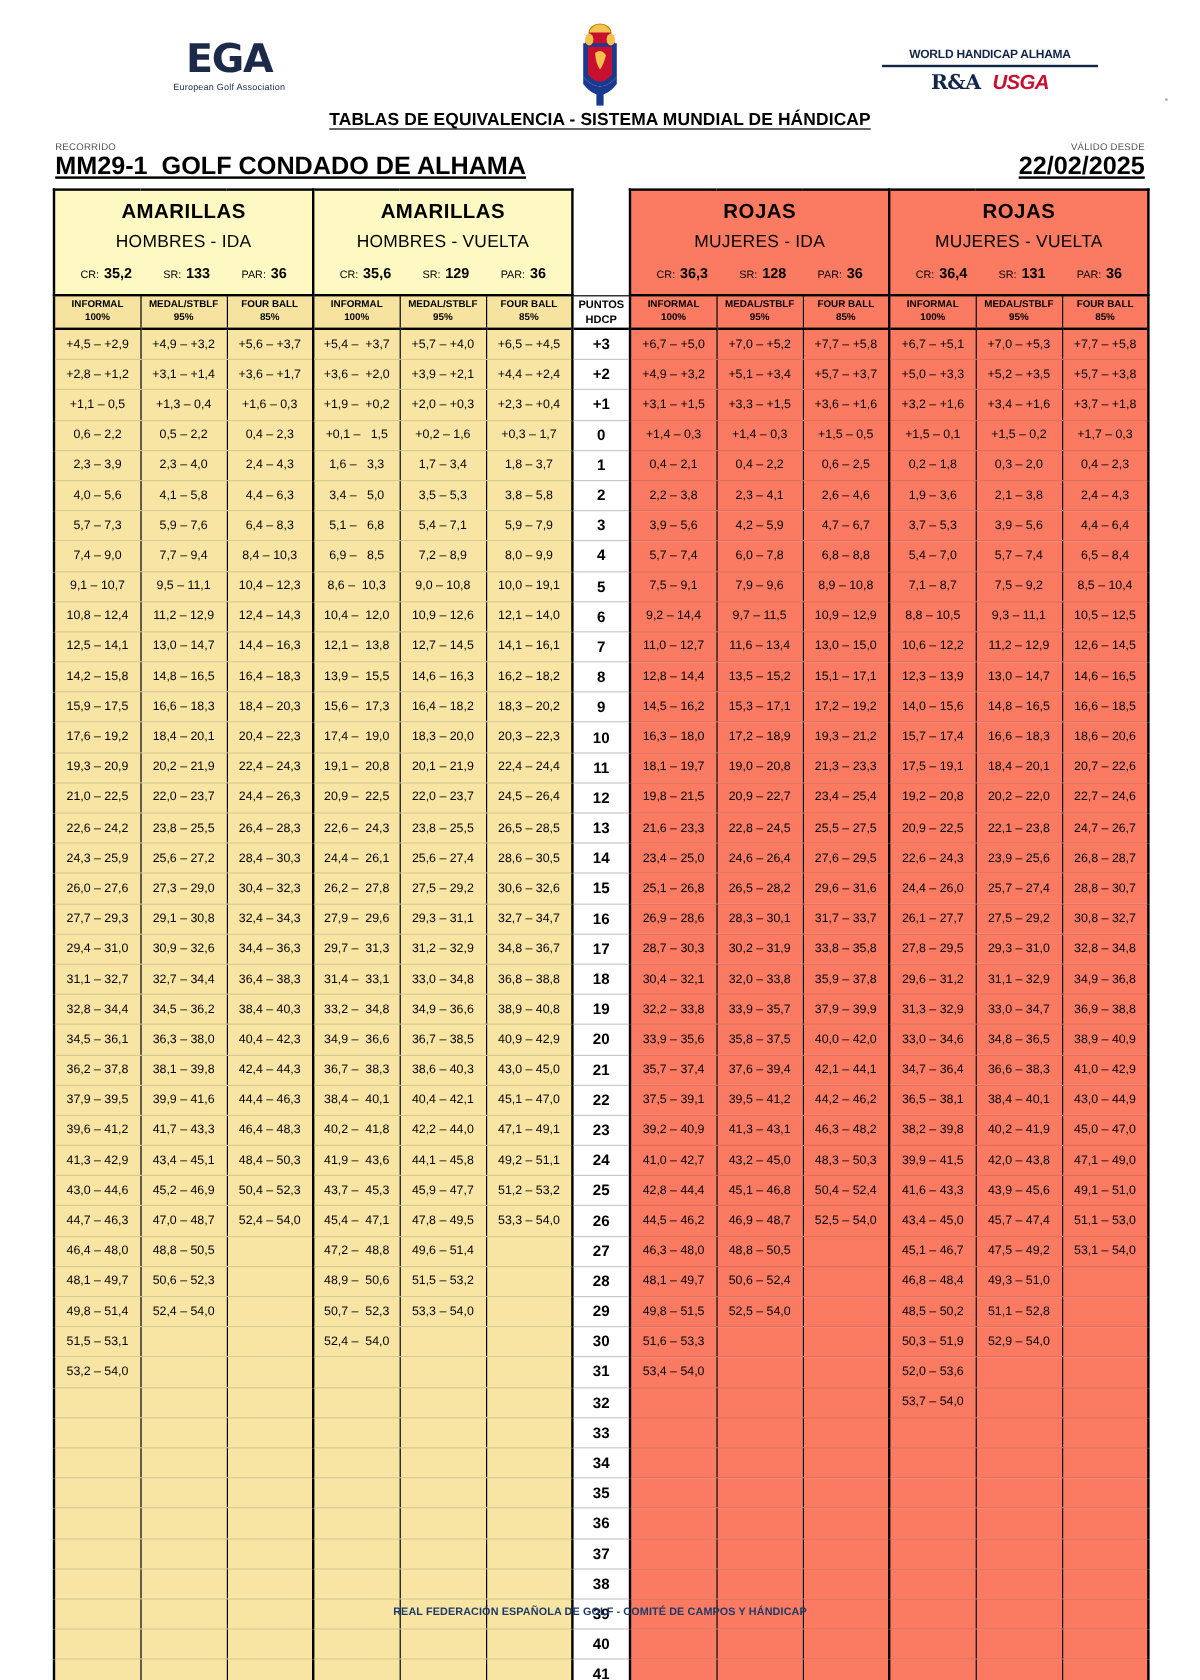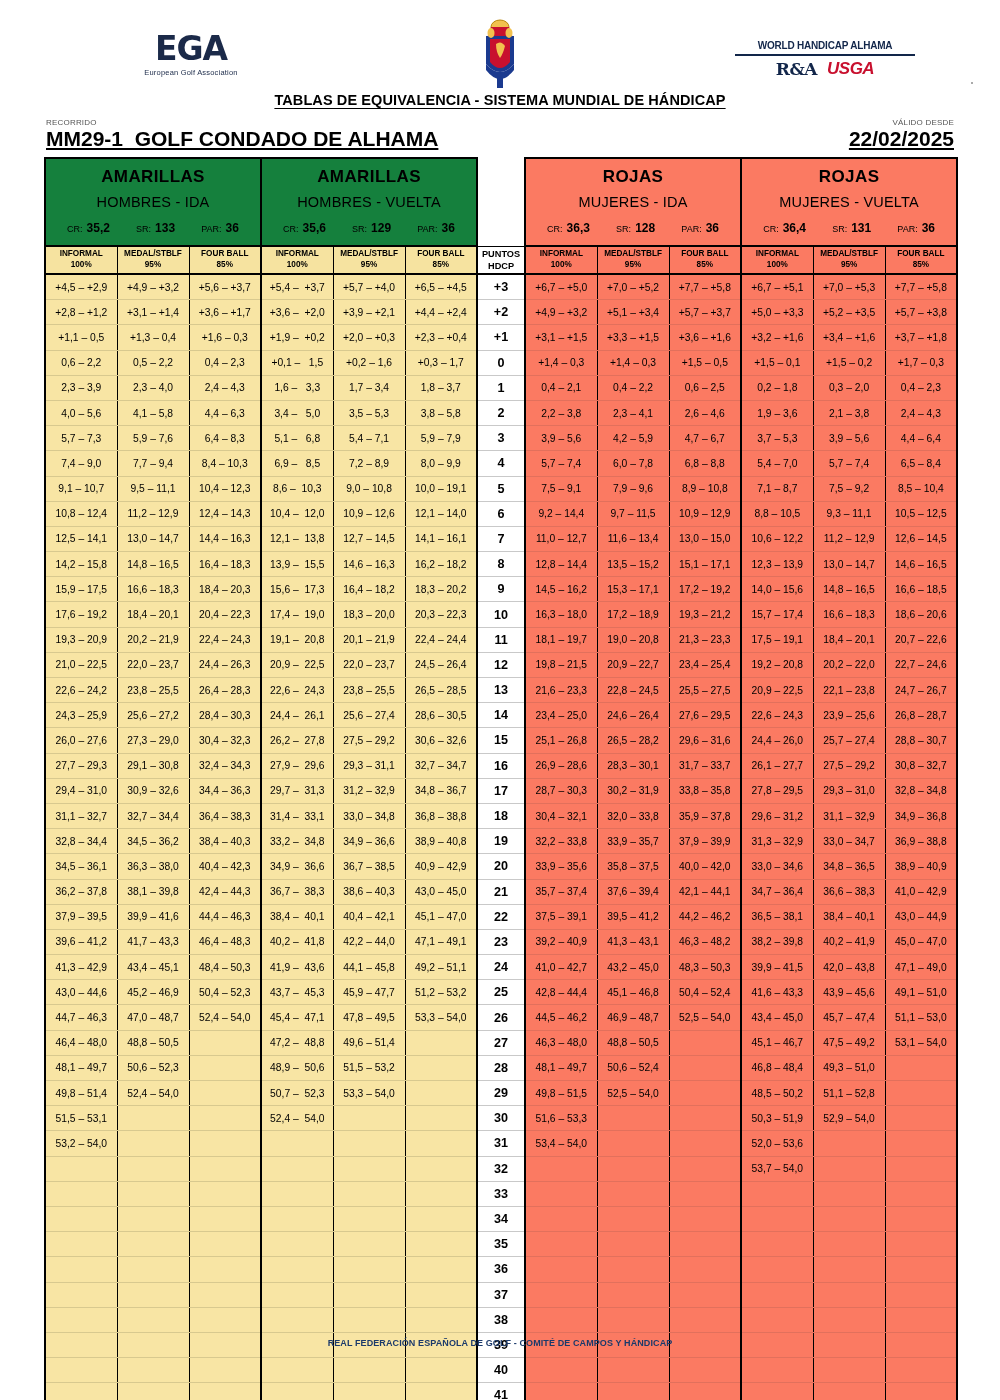--- a/index.html
+++ b/index.html
@@ -72,7 +72,7 @@
     height:86px;vertical-align:top;text-align:center;
     border:2.2px solid #000;
   }
-  .grp.yellow{background:#15803d;}
+  .grp.yellow{background:#fef9c3;}
   .grp.red{background:#fb7a62;}
   .grp-name{font-size:17px;font-weight:bold;letter-spacing:.4px;padding-top:8px;}
   .grp-sub{font-size:14.5px;padding-top:7px;letter-spacing:.2px;}

